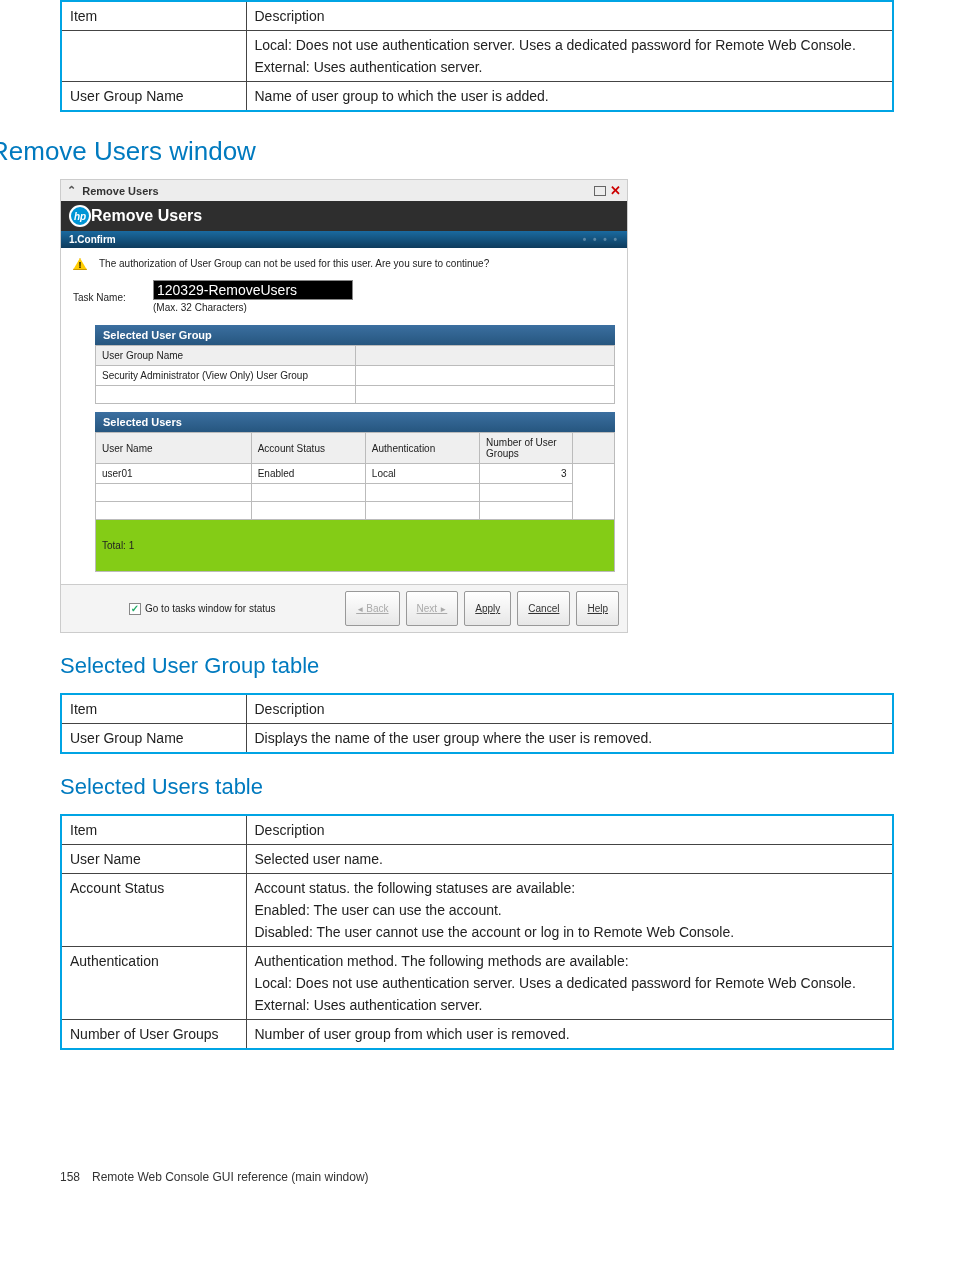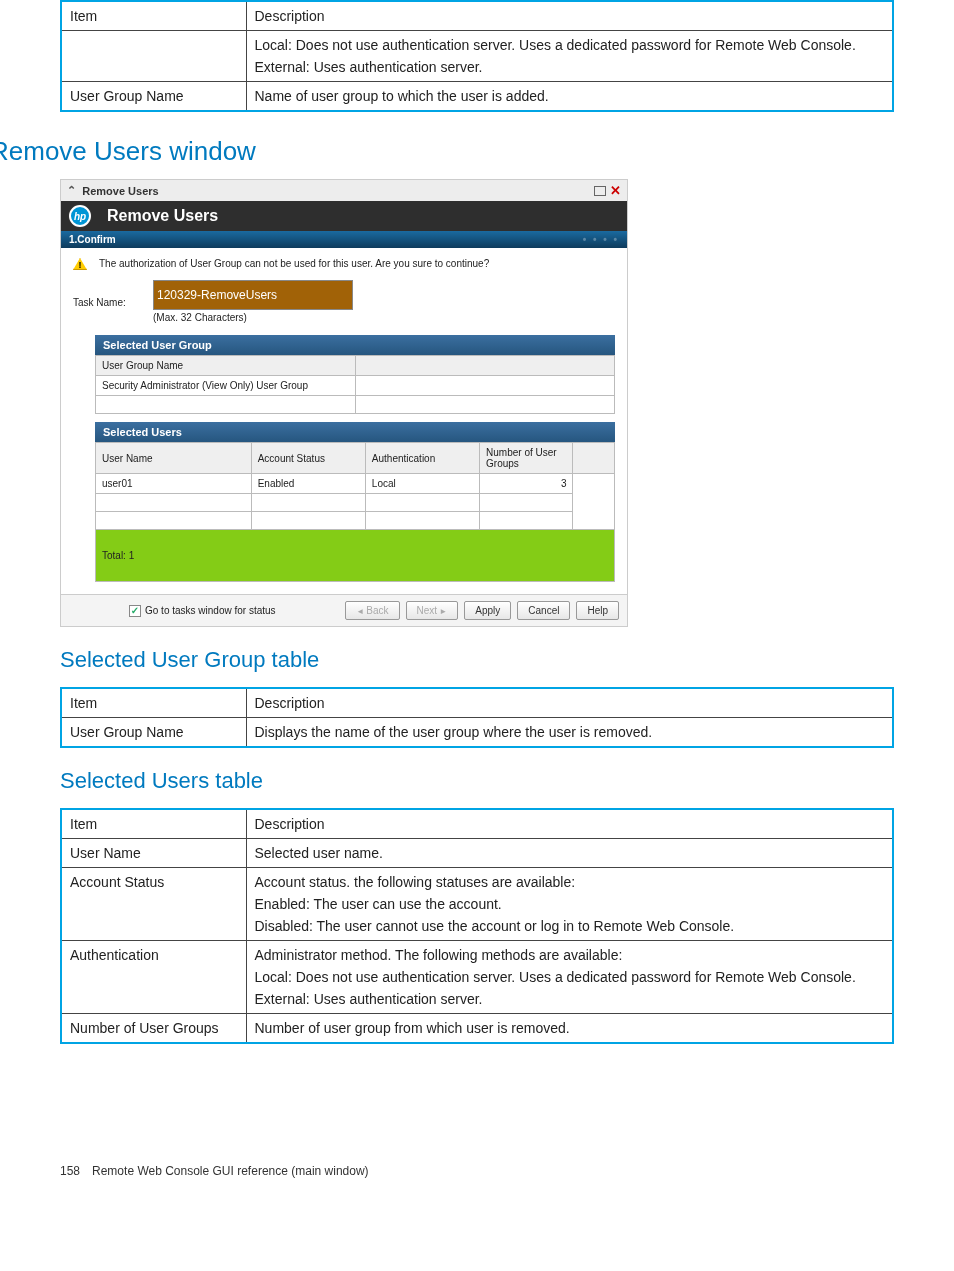--- a/index.html
+++ b/index.html
@@ -45,7 +45,7 @@
   .box-icon { width:12px; height:10px; border:1px solid #666; display:inline-block; }
   .close-x { color:#c00; font-weight:700; font-size:13px; cursor:default; }
 
-  .shot-banner { background:#2e2e2e; display:flex; align-items:center; padding:4px 8px; gap:16px; }
+  .shot-banner { background:#2e2e2e; display:flex; align-items:center; padding:4px 8px; gap:0; }
   .hp-badge {
     width:22px; height:22px; border-radius:50%;
     background:#0096D6; display:flex; align-items:center; justify-content:center;

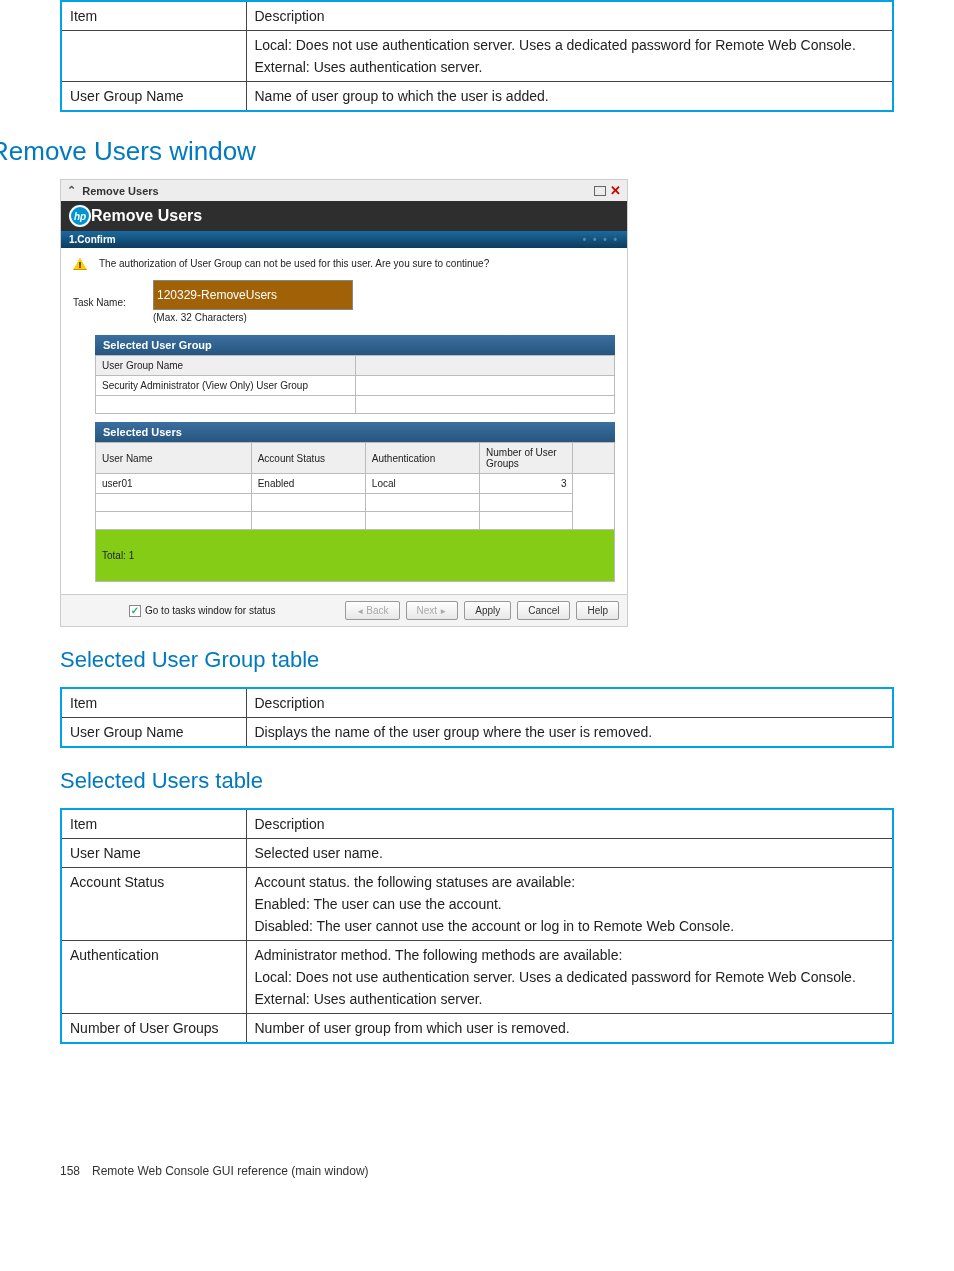--- a/index.html
+++ b/index.html
@@ -75,8 +75,8 @@
   .task-row label { width:80px; padding-top:2px; }
   .task-col { display:flex; flex-direction:column; gap:2px; }
   .task-row input {
-    width:200px; font-size:12px; padding:7px 3px;
-    background:#a16207; color:#fff; border:1px solid #888;
+    width:200px; font-size:14px; padding:1px 3px;
+    background:#000000; color:#fff; border:1px solid #888;
   }
 
   .sub-table-wrap { margin-left:22px; margin-bottom:8px; }

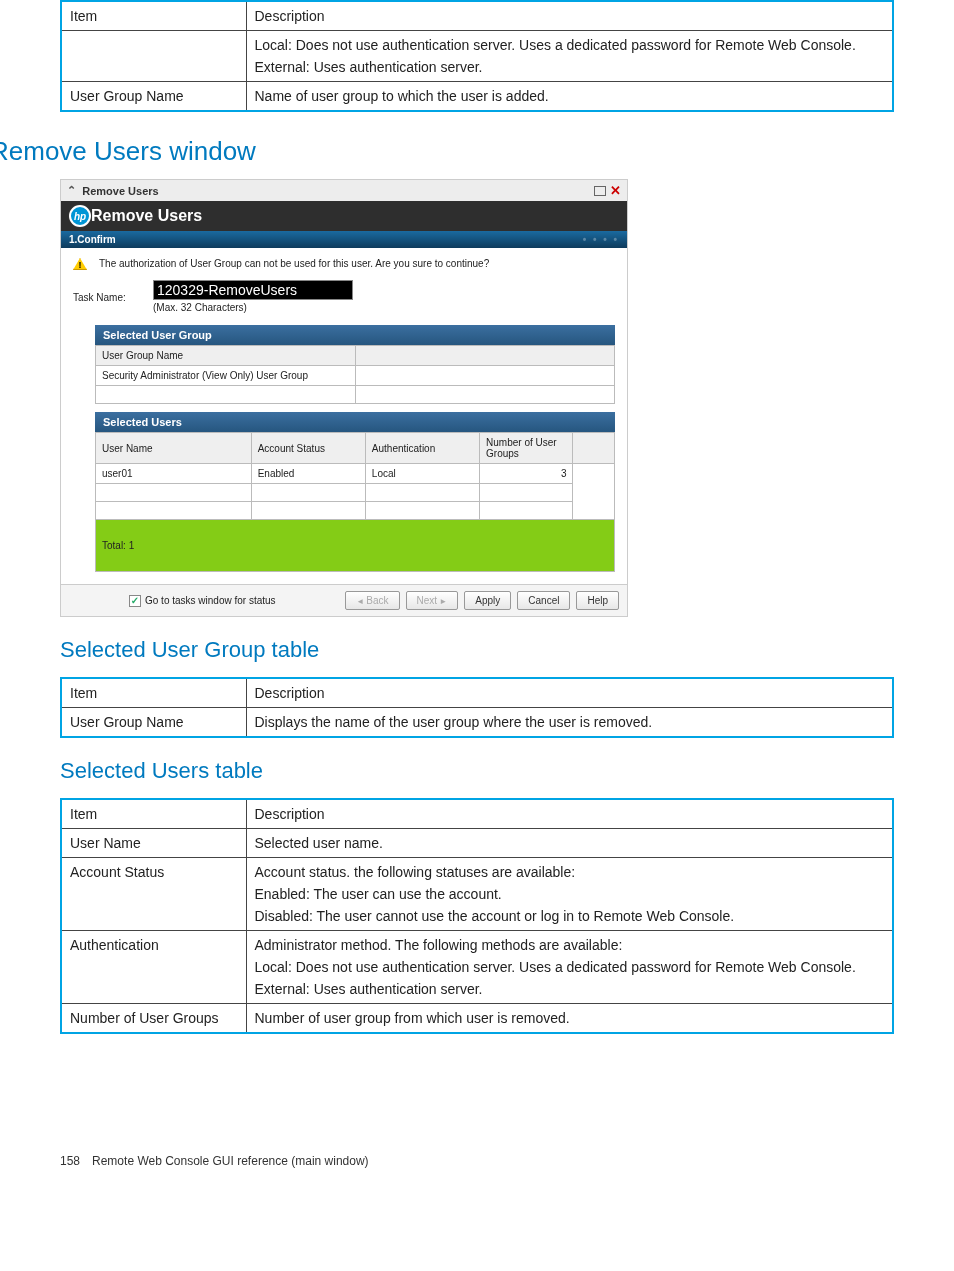--- a/index.html
+++ b/index.html
@@ -106,8 +106,8 @@
     display:flex; align-items:center; justify-content:center; font-size:10px; color:#2a6; font-weight:700;
   }
   .btn {
-    font-size:10px; padding:3px 10px; border:1px solid #999;
-    background:linear-gradient(#fff,#e7e7e7); border-radius:2px; color:#333;
+    font-size:10px; padding:11px 10px; border:1px solid #999;
+    background:linear-gradient(#fff,#e7e7e7); border-radius:2px; color:#333;text-decoration:underline;
   }
   .btn.disabled { color:#aaa; }
   .btn .arrow-l::before { content:'◄ '; color:#aaa; font-size:8px; }

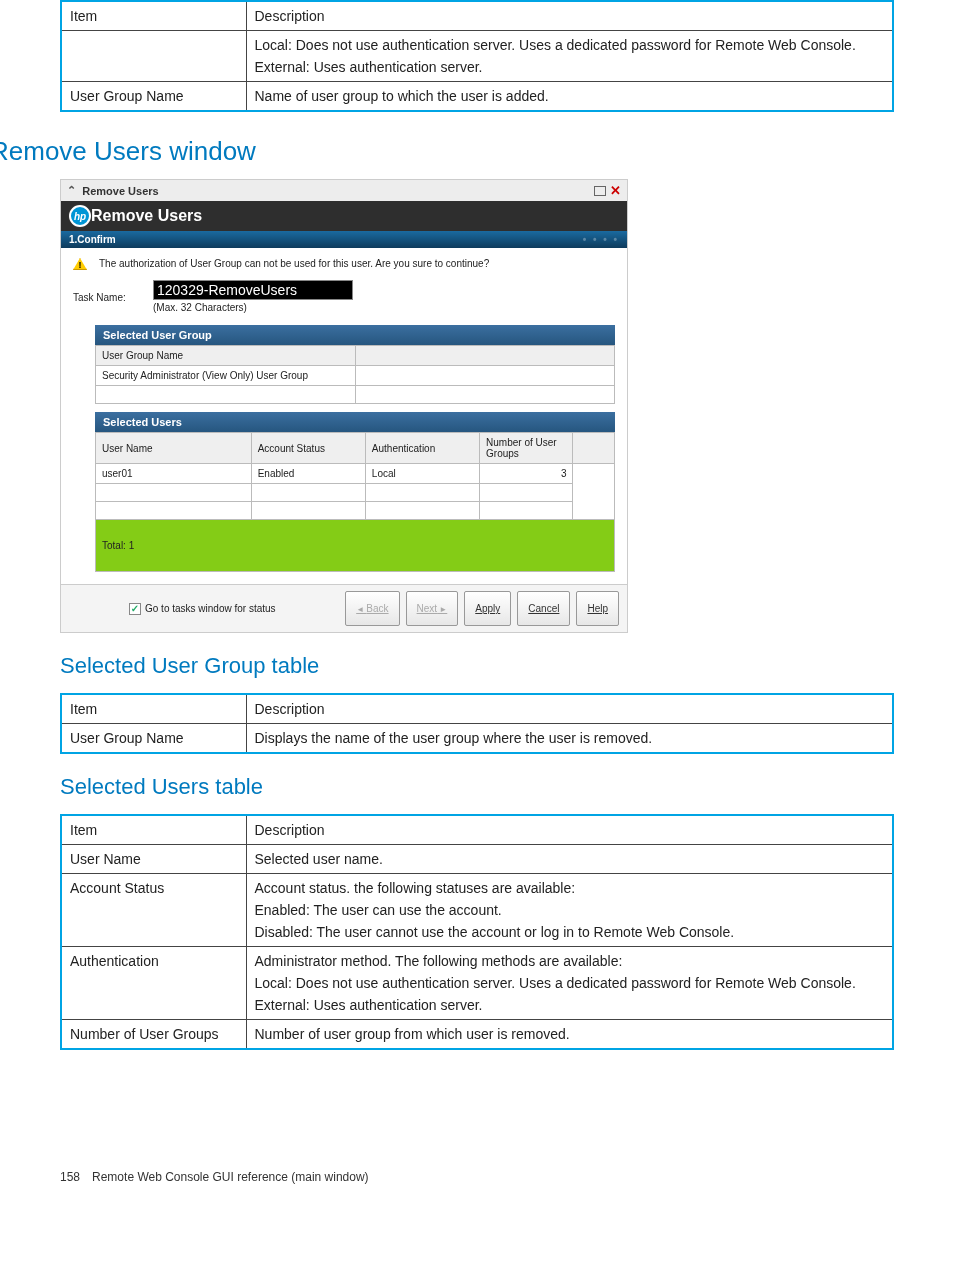--- a/index.html
+++ b/index.html
@@ -289,7 +289,7 @@
     <tr>
       <td>Authentication</td>
       <td>
-        <p>Administrator method. The following methods are available:</p>
+        <p>Authentication method. The following methods are available:</p>
         <p>Local: Does not use authentication server. Uses a dedicated password for Remote Web Console.</p>
         <p>External: Uses authentication server.</p>
       </td>

